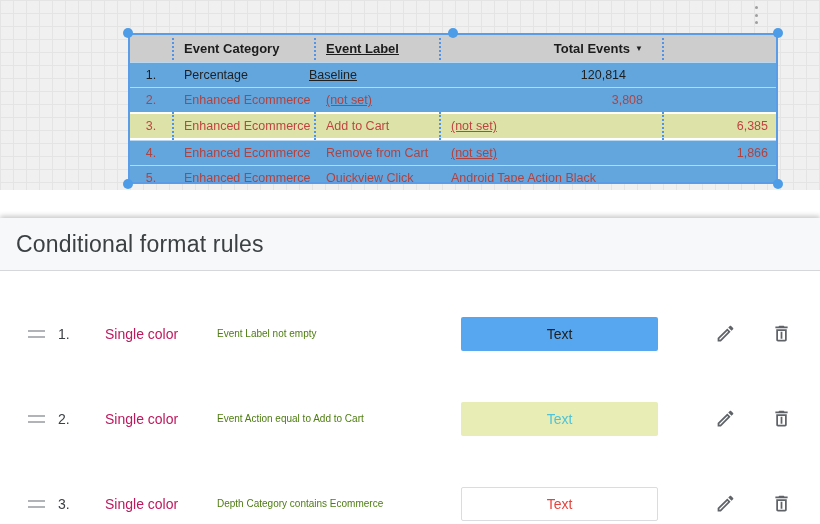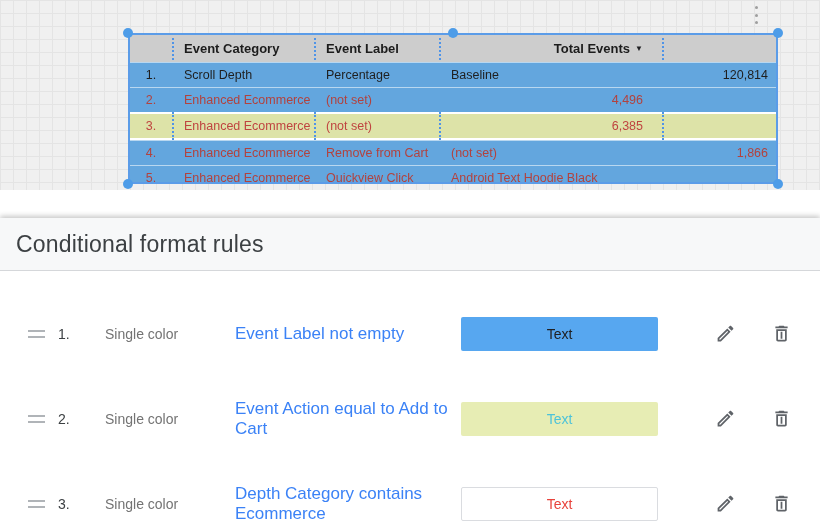--- a/index.html
+++ b/index.html
@@ -32,7 +32,7 @@
   .c-num { width:42px; display:flex; align-items:center; justify-content:center; }
   .c-cat { width:142px; display:flex; align-items:center; padding-left:12px; }
   .c-act { width:125px; display:flex; align-items:center; padding-left:12px; }
-  .c-lab { width:223px; display:flex; align-items:center; padding-left:12px; }
+  .c-lab { width:223px; display:flex; align-items:center; padding-left:12px;text-decoration:underline; }
   .c-tot { width:114px; display:flex; align-items:center; justify-content:flex-end;
     padding-right:8px; }
   .sort-arrow { font-size:8px; margin-left:5px; color:#202124; }

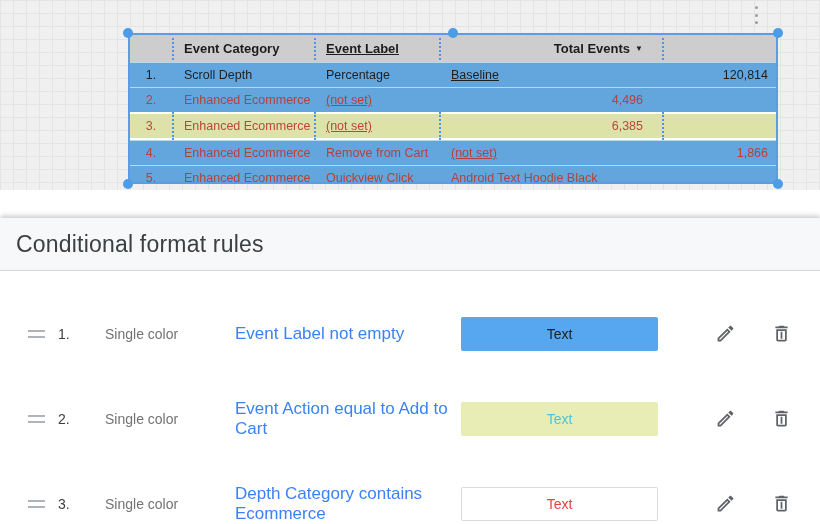--- a/index.html
+++ b/index.html
@@ -99,7 +99,6 @@
     <div id="table-rows">
         <div class="trow bg-blue fg-dark">
     <div class="c-num">1.</div>
-    <div class="c-cat">Scroll Depth</div>
     <div class="c-act">Percentage</div>
     <div class="c-lab">Baseline</div>
     <div class="c-tot">120,814</div>

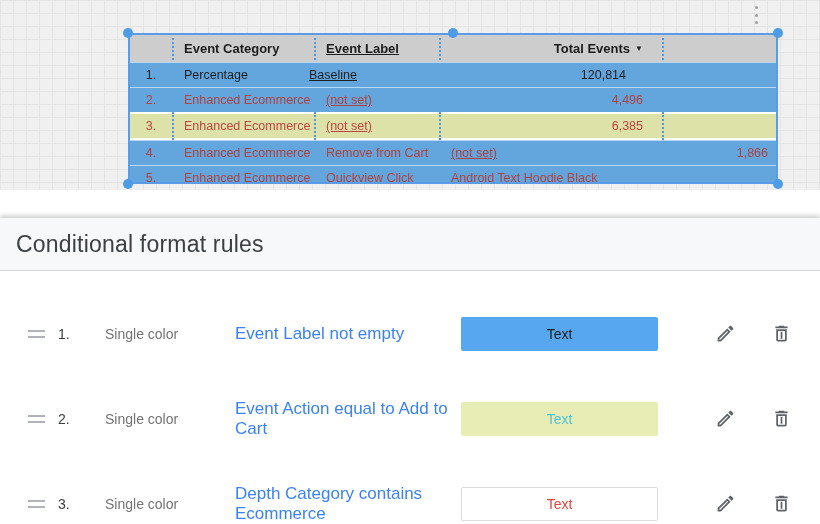--- a/index.html
+++ b/index.html
@@ -107,7 +107,7 @@
     <div class="c-num">2.</div>
     <div class="c-cat">Enhanced Ecommerce</div>
     <div class="c-lab">(not set)</div>
-    <div class="c-tot">4,496</div>
+    <div class="c-tot">3,808</div>
   </div>
         <div class="trow bg-yellow fg-red">
     <div class="c-num">3.</div>

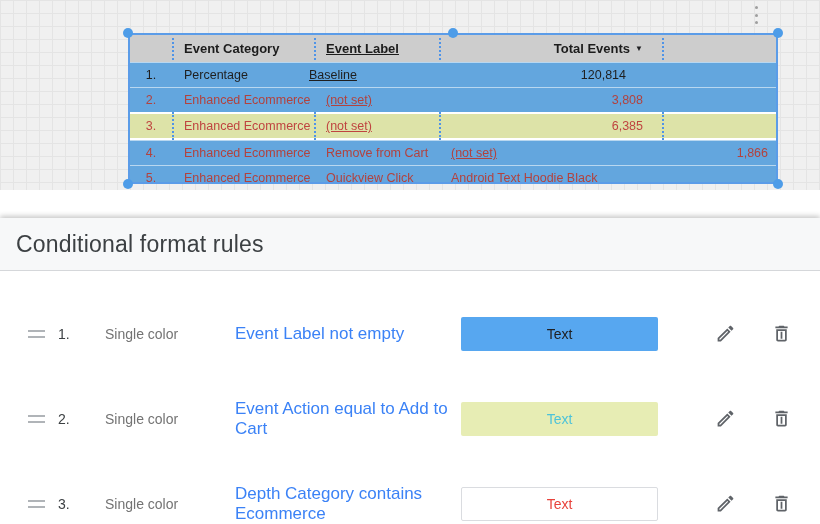--- a/index.html
+++ b/index.html
@@ -112,6 +112,7 @@
         <div class="trow bg-yellow fg-red">
     <div class="c-num">3.</div>
     <div class="c-cat">Enhanced Ecommerce</div>
+    <div class="c-act">Add to Cart</div>
     <div class="c-lab">(not set)</div>
     <div class="c-tot">6,385</div>
   <div class="guide g1"></div>

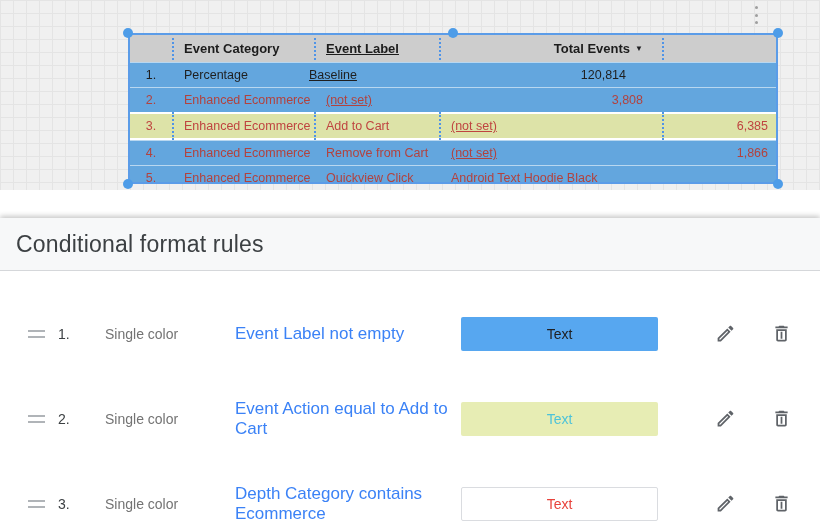--- a/index.html
+++ b/index.html
@@ -131,7 +131,7 @@
     <div class="c-num">5.</div>
     <div class="c-cat">Enhanced Ecommerce</div>
     <div class="c-act">Quickview Click</div>
-    <div class="c-lab">Android Text Hoodie Black</div>
+    <div class="c-lab">Android Tape Action Black</div>
   </div>
       </div>
   </div>

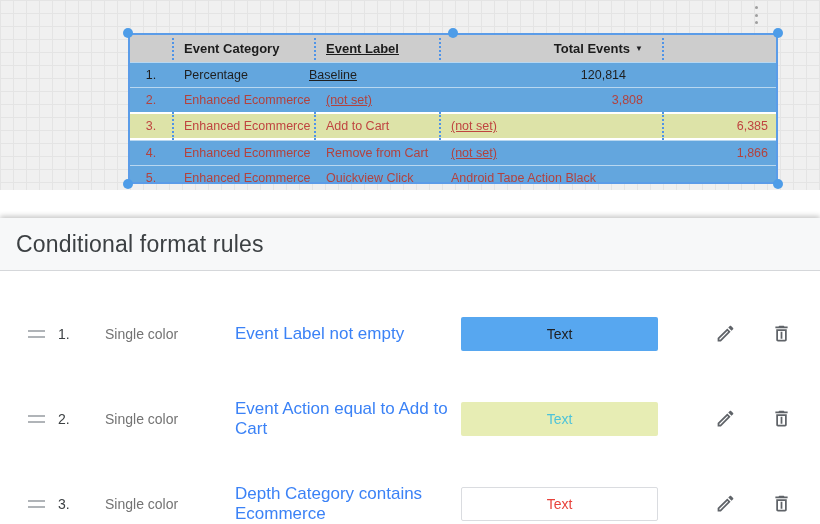--- a/index.html
+++ b/index.html
@@ -59,7 +59,7 @@
   .r-idx { position:absolute; left:58px; top:50%; transform:translateY(-50%);
     font-size:14px; color:#3c4043; }
   .r-type { position:absolute; left:105px; top:50%; transform:translateY(-50%);
-    font-size:14px; color:#737373; }
+    font-size:14px; color:#be185d; }
   .r-cond { position:absolute; left:235px; top:50%; transform:translateY(-50%);
     width:222px; font-size:17px; line-height:20px; color:#3b82f6; }
   .swatch { position:absolute; left:461px; top:50%; transform:translateY(-50%);

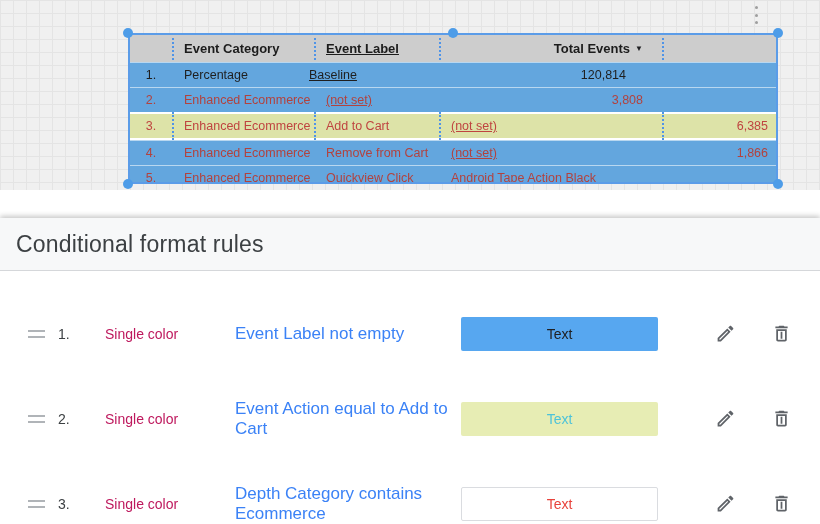--- a/index.html
+++ b/index.html
@@ -60,8 +60,8 @@
     font-size:14px; color:#3c4043; }
   .r-type { position:absolute; left:105px; top:50%; transform:translateY(-50%);
     font-size:14px; color:#be185d; }
-  .r-cond { position:absolute; left:235px; top:50%; transform:translateY(-50%);
-    width:222px; font-size:17px; line-height:20px; color:#3b82f6; }
+  .r-cond { position:absolute; left:217px; top:50%; transform:translateY(-50%);
+    width:222px; font-size:10px; line-height:20px; color:#4d7c0f; }
   .swatch { position:absolute; left:461px; top:50%; transform:translateY(-50%);
     width:197px; height:34px; border-radius:2px; display:flex; align-items:center;
     justify-content:center; font-size:14px; cursor:pointer; }

